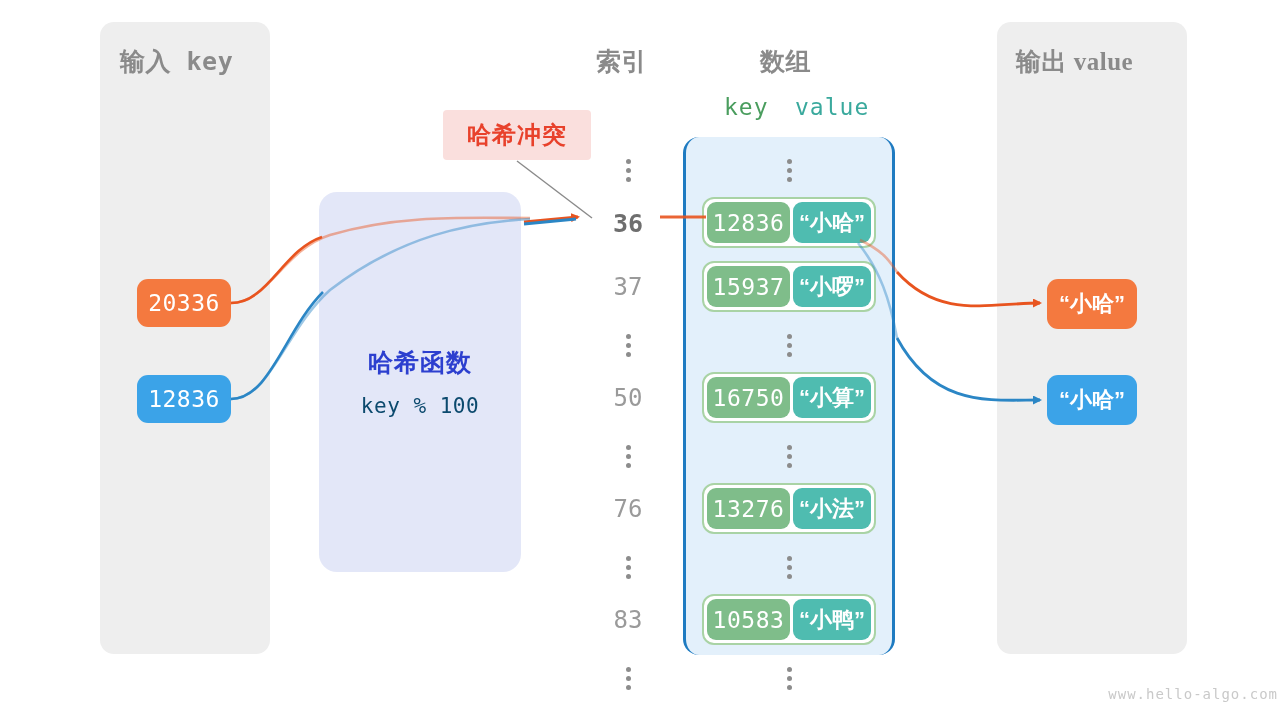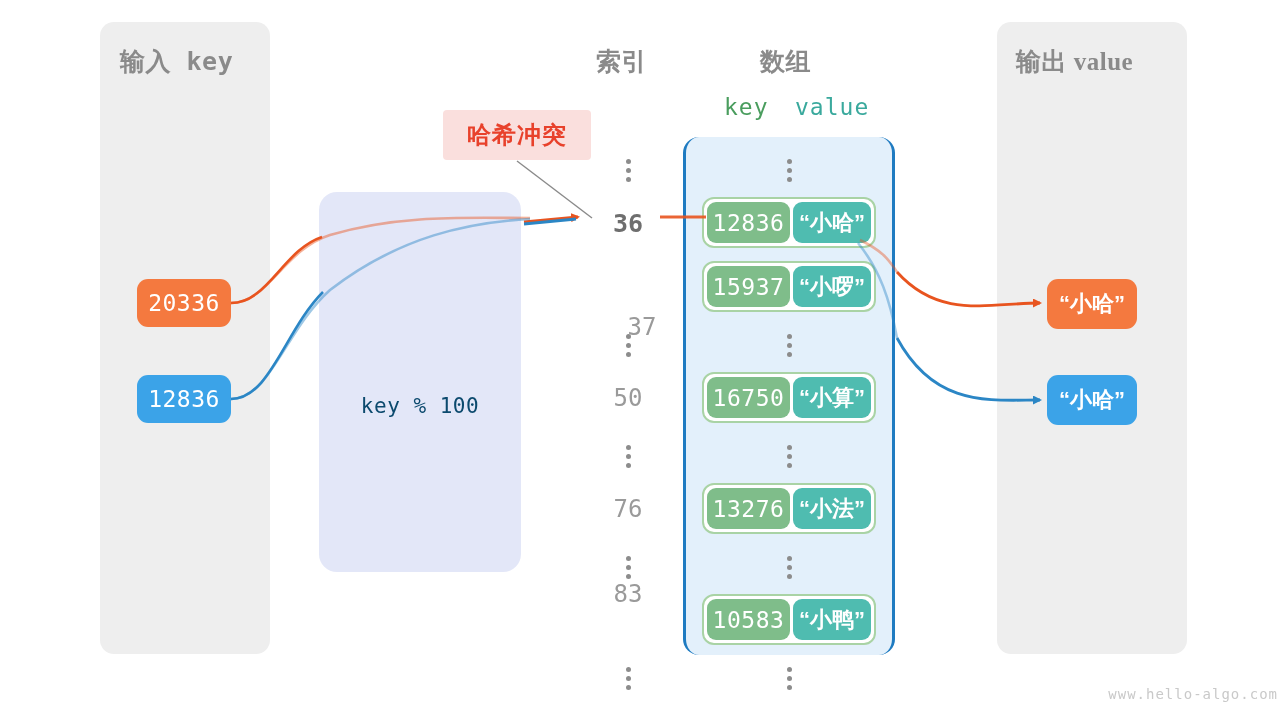--- a/index.html
+++ b/index.html
@@ -179,7 +179,7 @@
         <i></i>
       </div>
       <div class="idx active" style="left: 593px; top: 209px;">36</div>
-      <div class="idx" style="left: 607px; top: 273px; margin-top: 40px;">37</div>
+      <div class="idx" style="left: 593px; top: 273px;">37</div>
       <div class="vdots" style="left: 621px; top: 334px;">
         <i></i>
         <i></i>

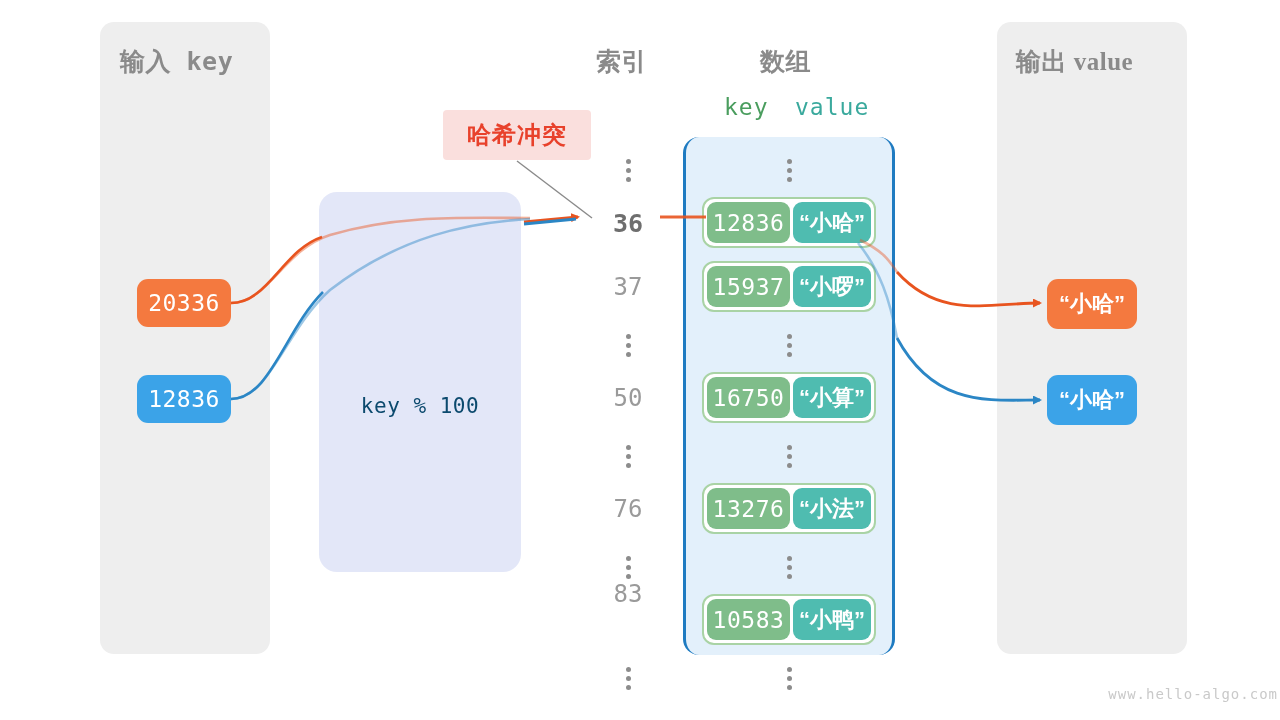--- a/index.html
+++ b/index.html
@@ -167,6 +167,7 @@
   <div class="pill" style="left:137px;top:375px;width:94px;height:48px;background:#3ba3e8;">12836</div>
 
   <div id="hashbox" style="left:319px;top:192px;width:202px;height:380px;"></div>
+  <div class="hf-title" style="left:319px;top:346px;width:202px;">哈希函数</div>
   <div class="hf-sub" style="left:319px;top:394px;width:202px;">key % 100</div>
 
   <div id="collision" style="left:443px;top:110px;width:148px;height:50px;">哈希冲突</div>

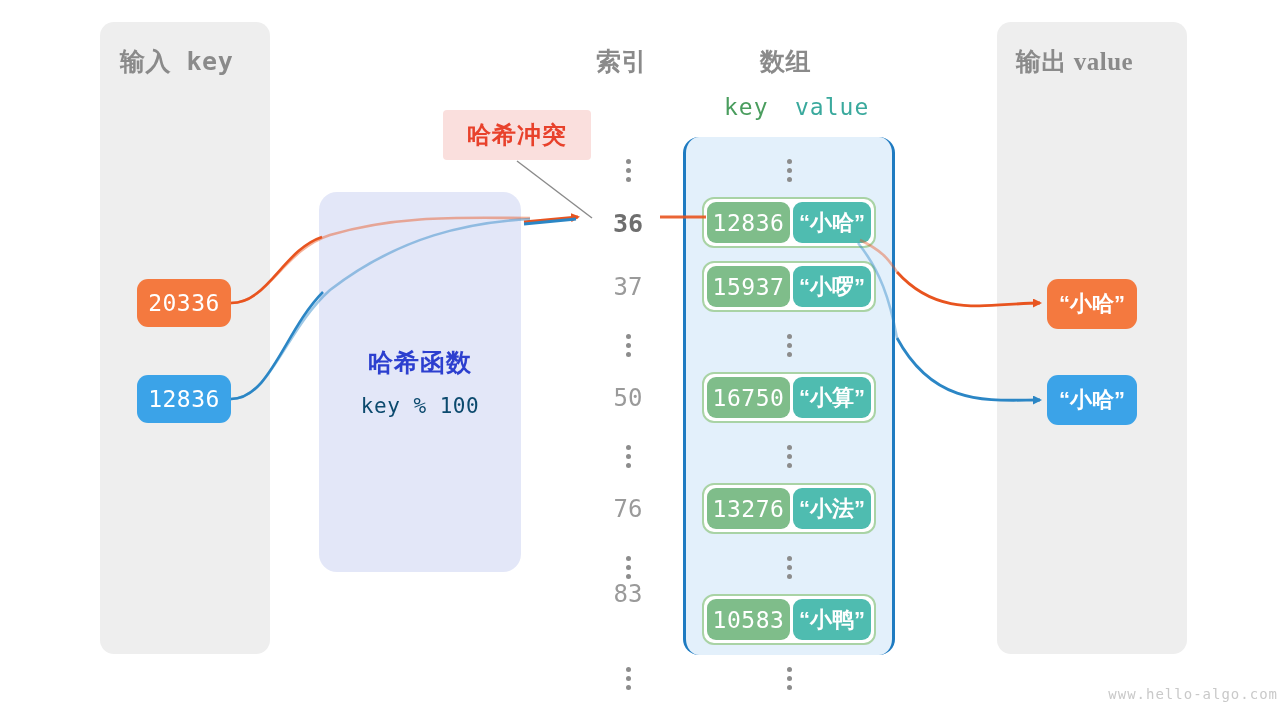--- a/index.html
+++ b/index.html
@@ -198,7 +198,7 @@
         <i></i>
         <i></i>
       </div>
-      <div class="idx" style="left: 593px; top: 580px;">83</div>
+      <div class="idx" style="left: 593px; top: 606px;">83</div>
       <div class="vdots" style="left: 621px; top: 667px;">
         <i></i>
         <i></i>

